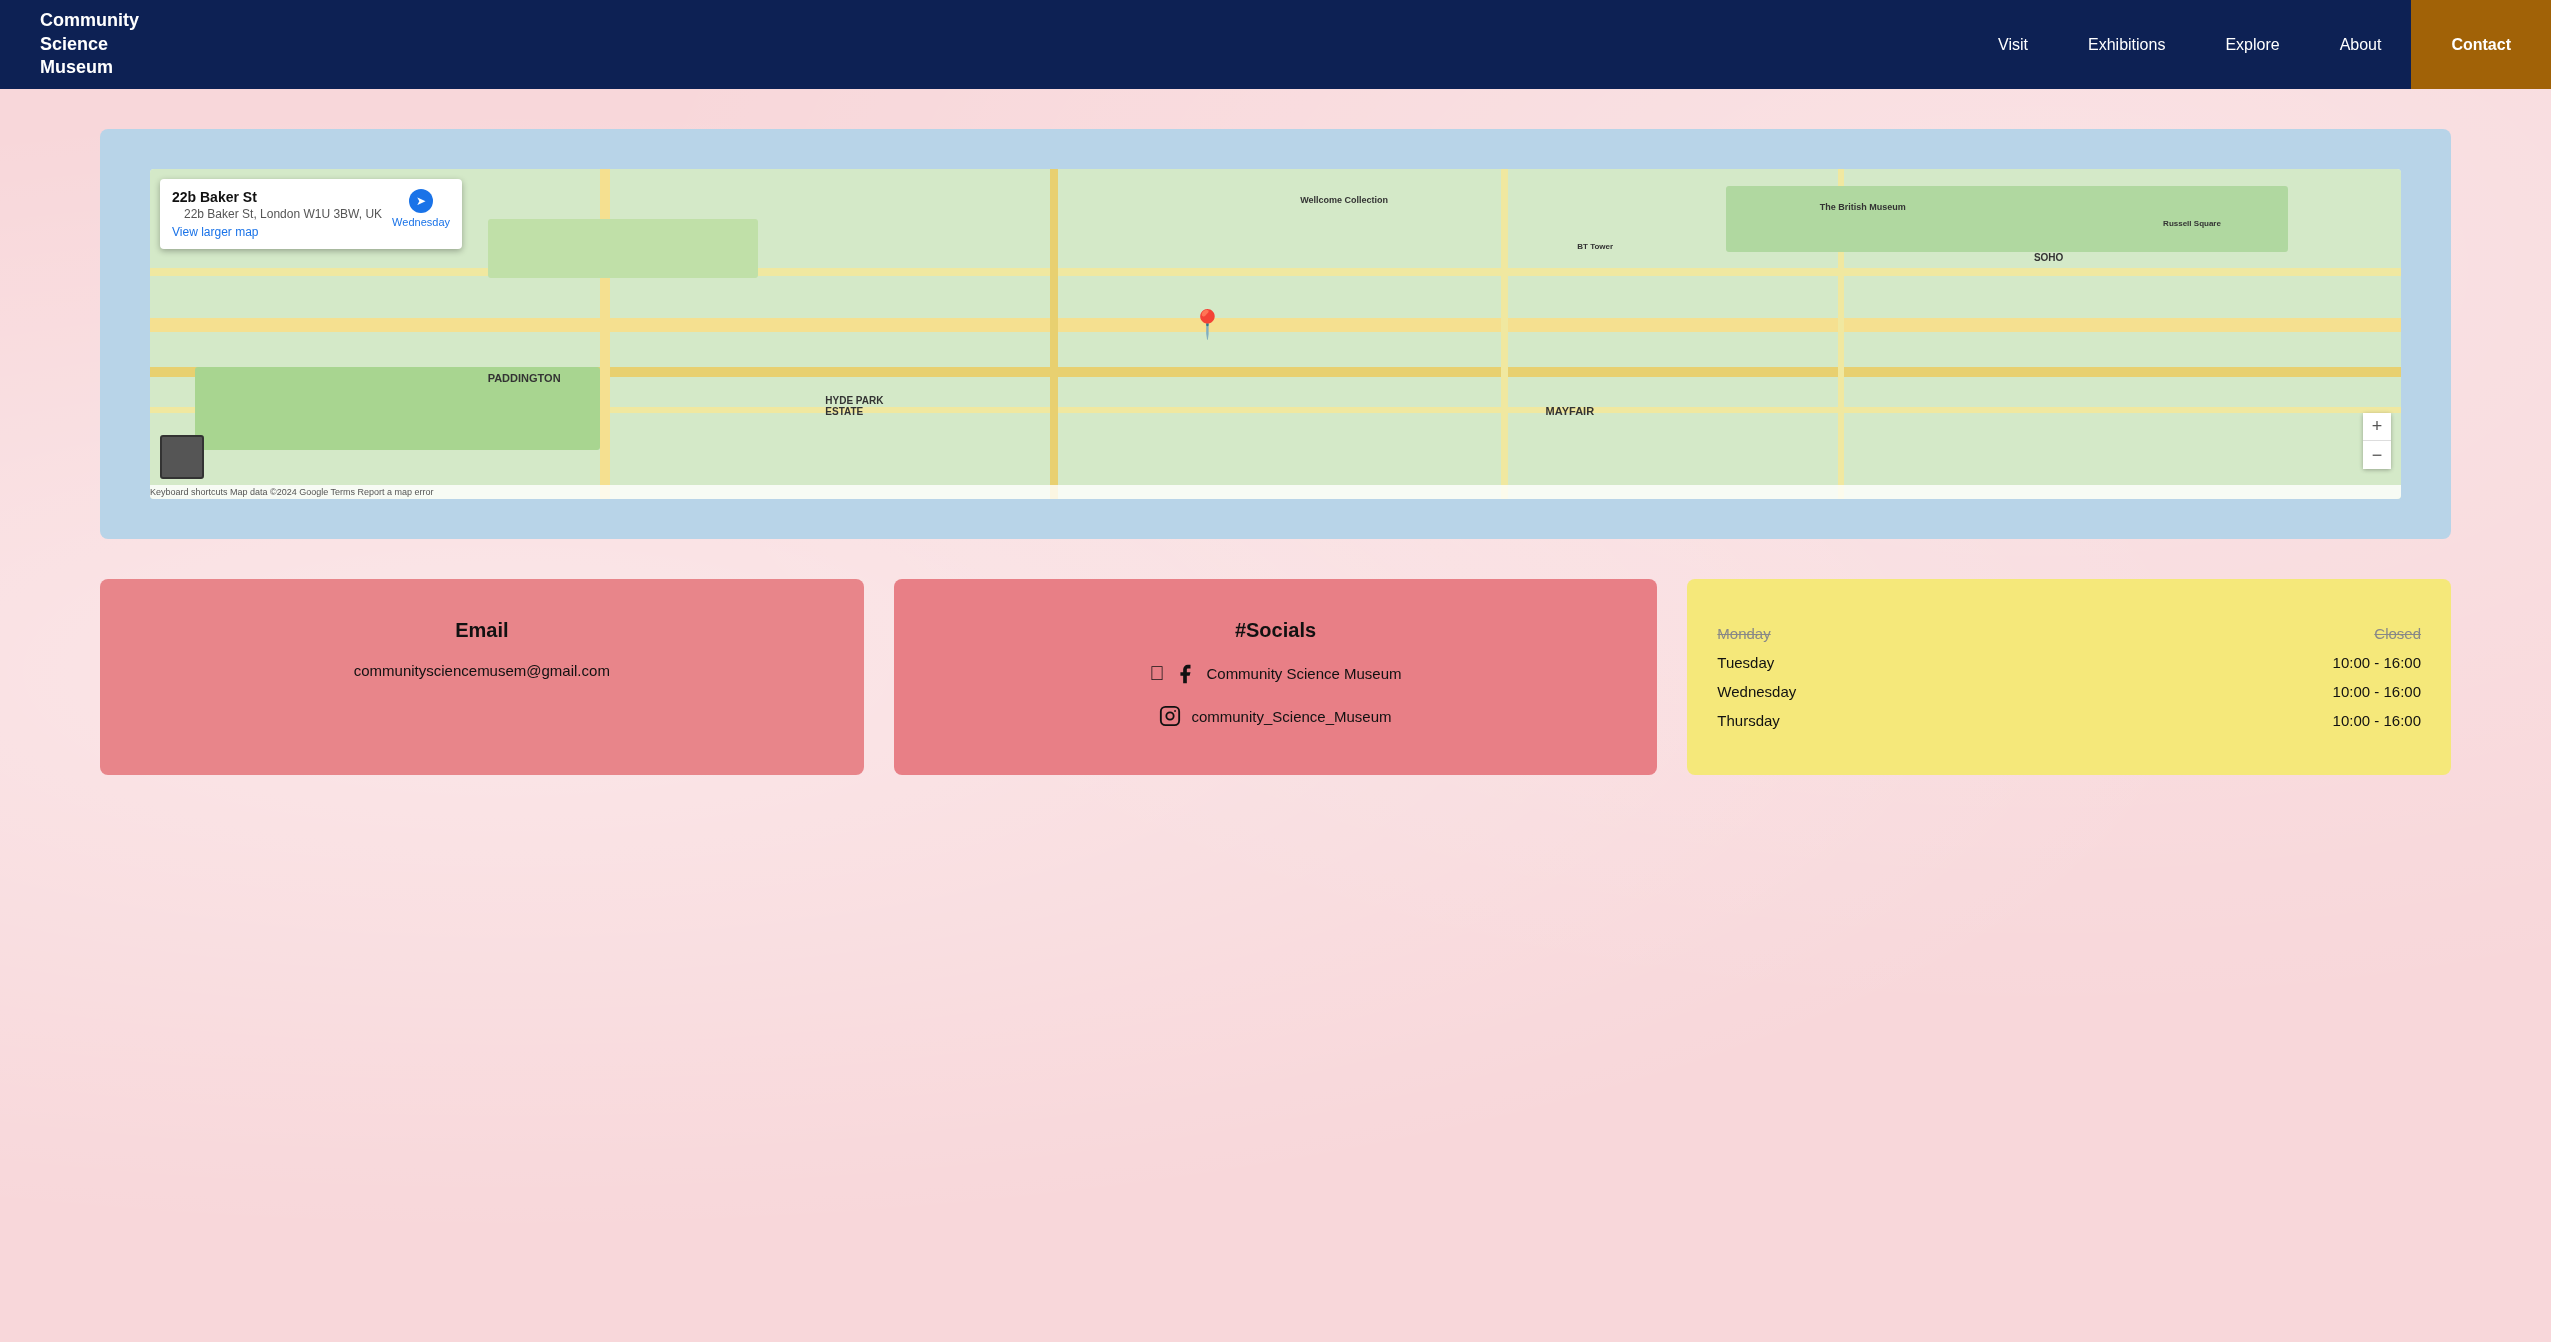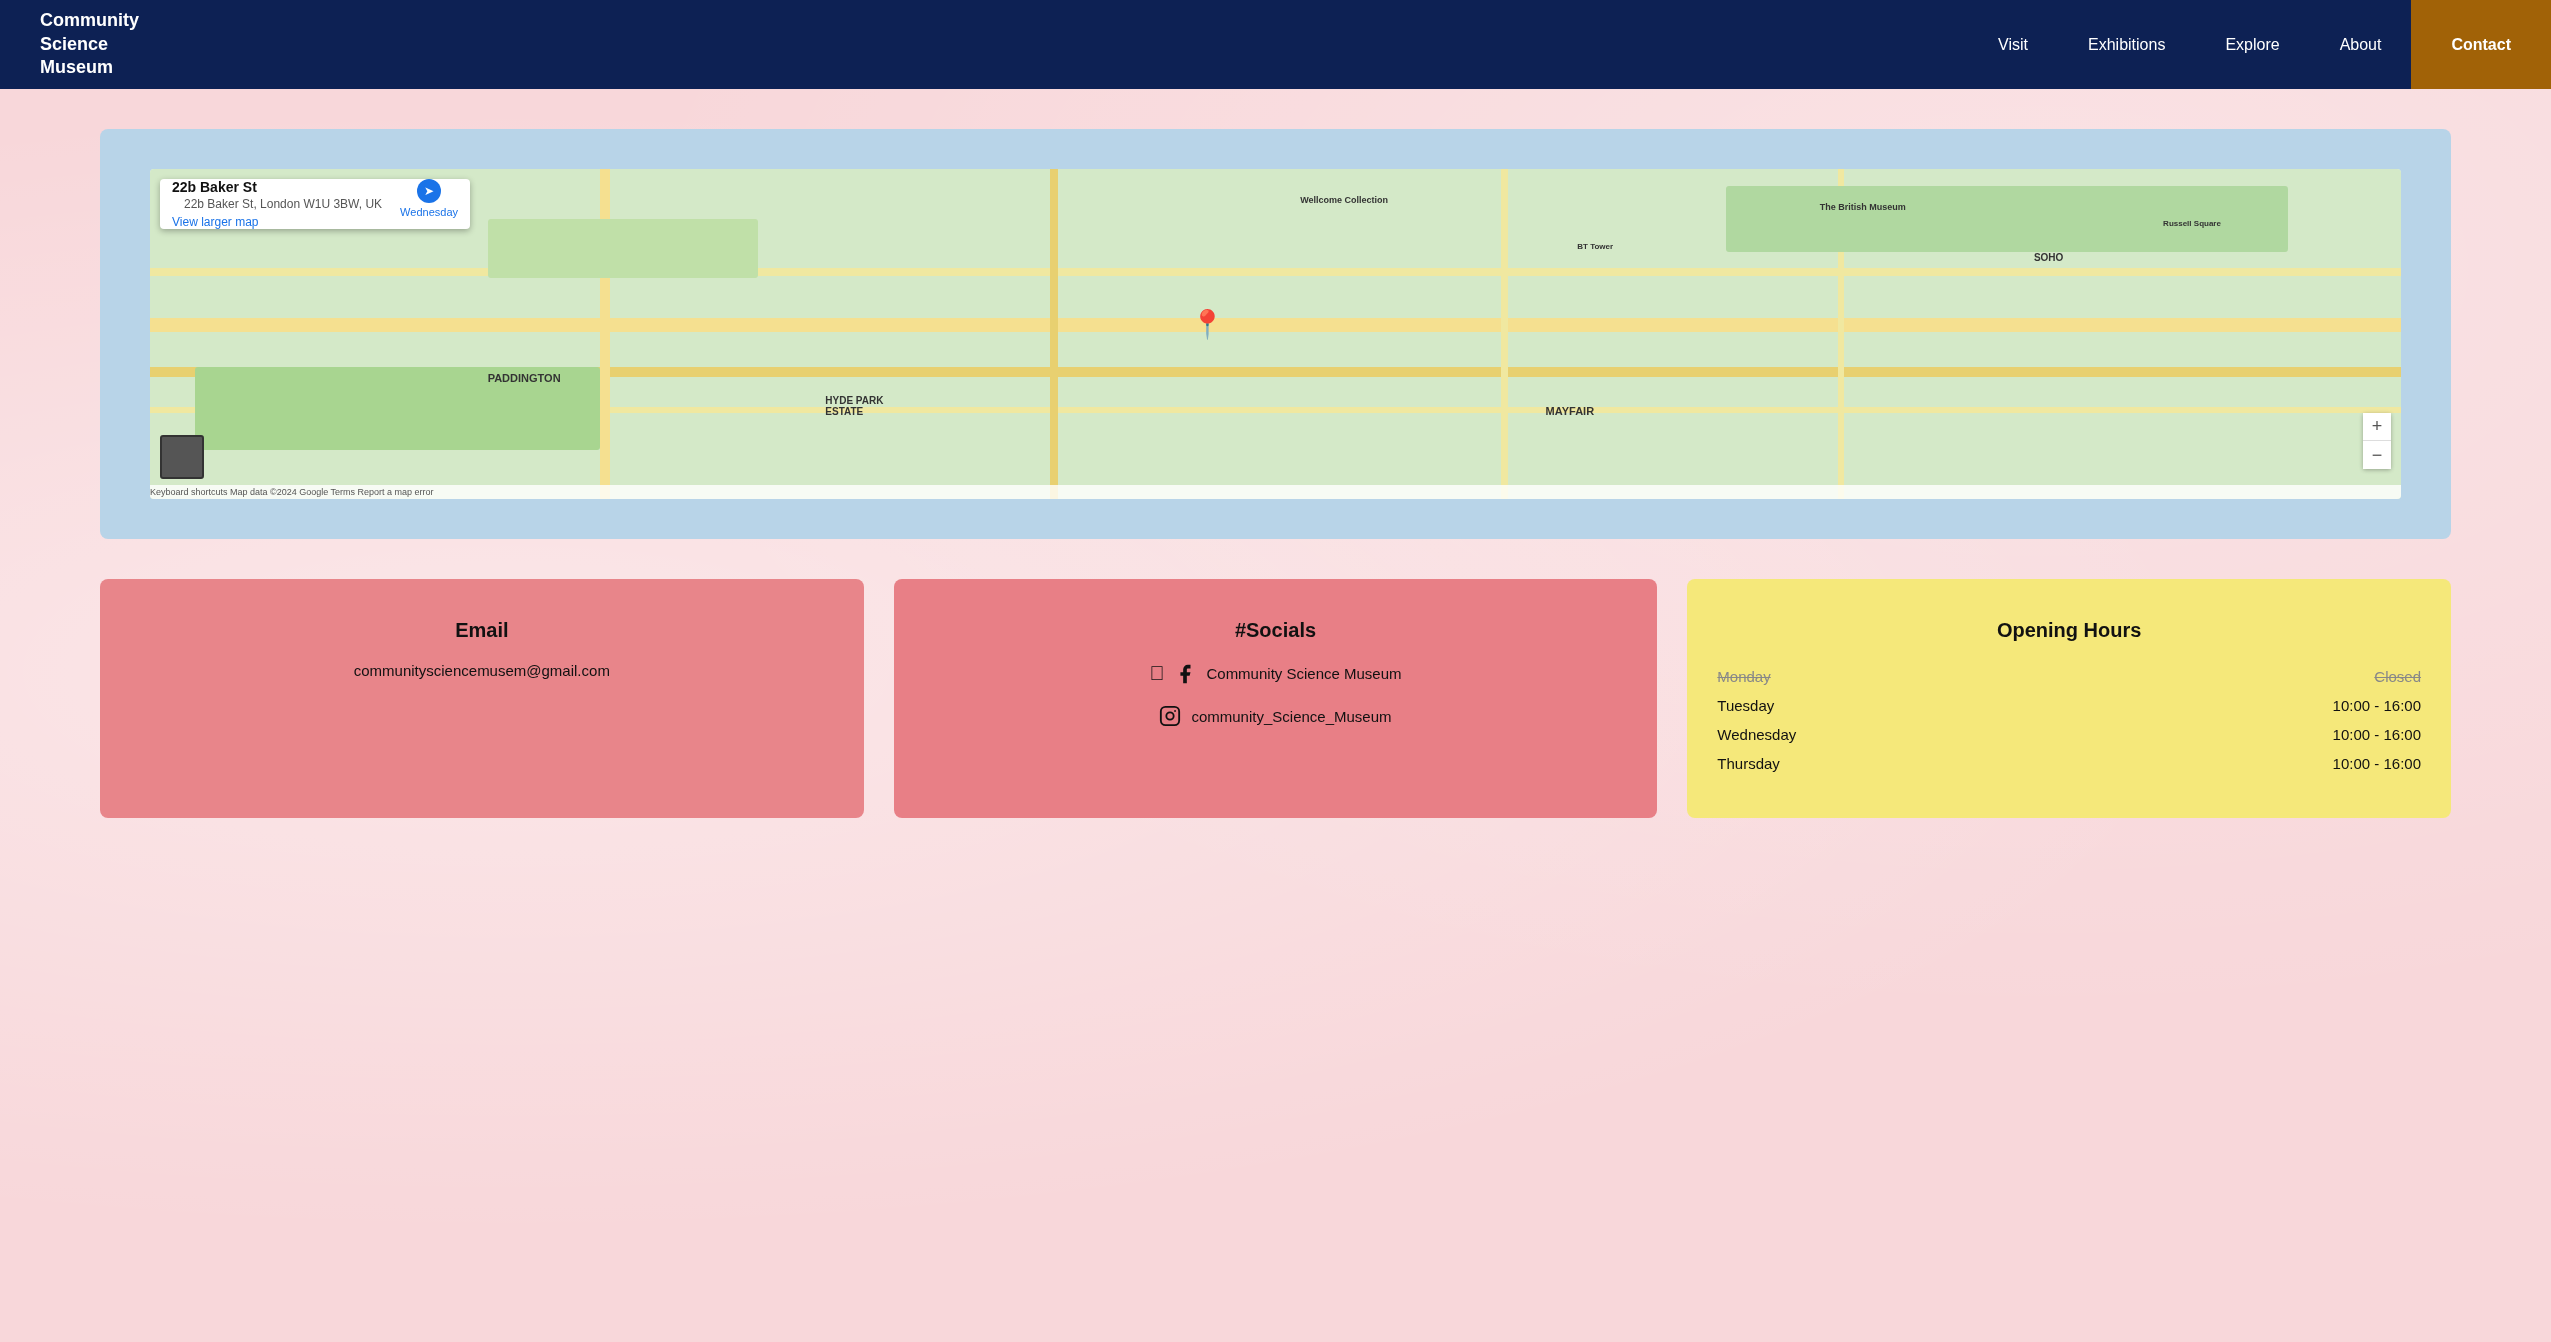--- a/index.html
+++ b/index.html
@@ -109,11 +109,11 @@
       left: 10px;
       background: white;
       border-radius: 4px;
-      padding: 0 12px;
+      padding: 10px 12px;
       box-shadow: 0 2px 6px rgba(0,0,0,0.3);
       display: flex;
       align-items: flex-start;
-      gap: 18px;
+      gap: 10px;
       z-index: 10;
       min-width: 220px;
     }

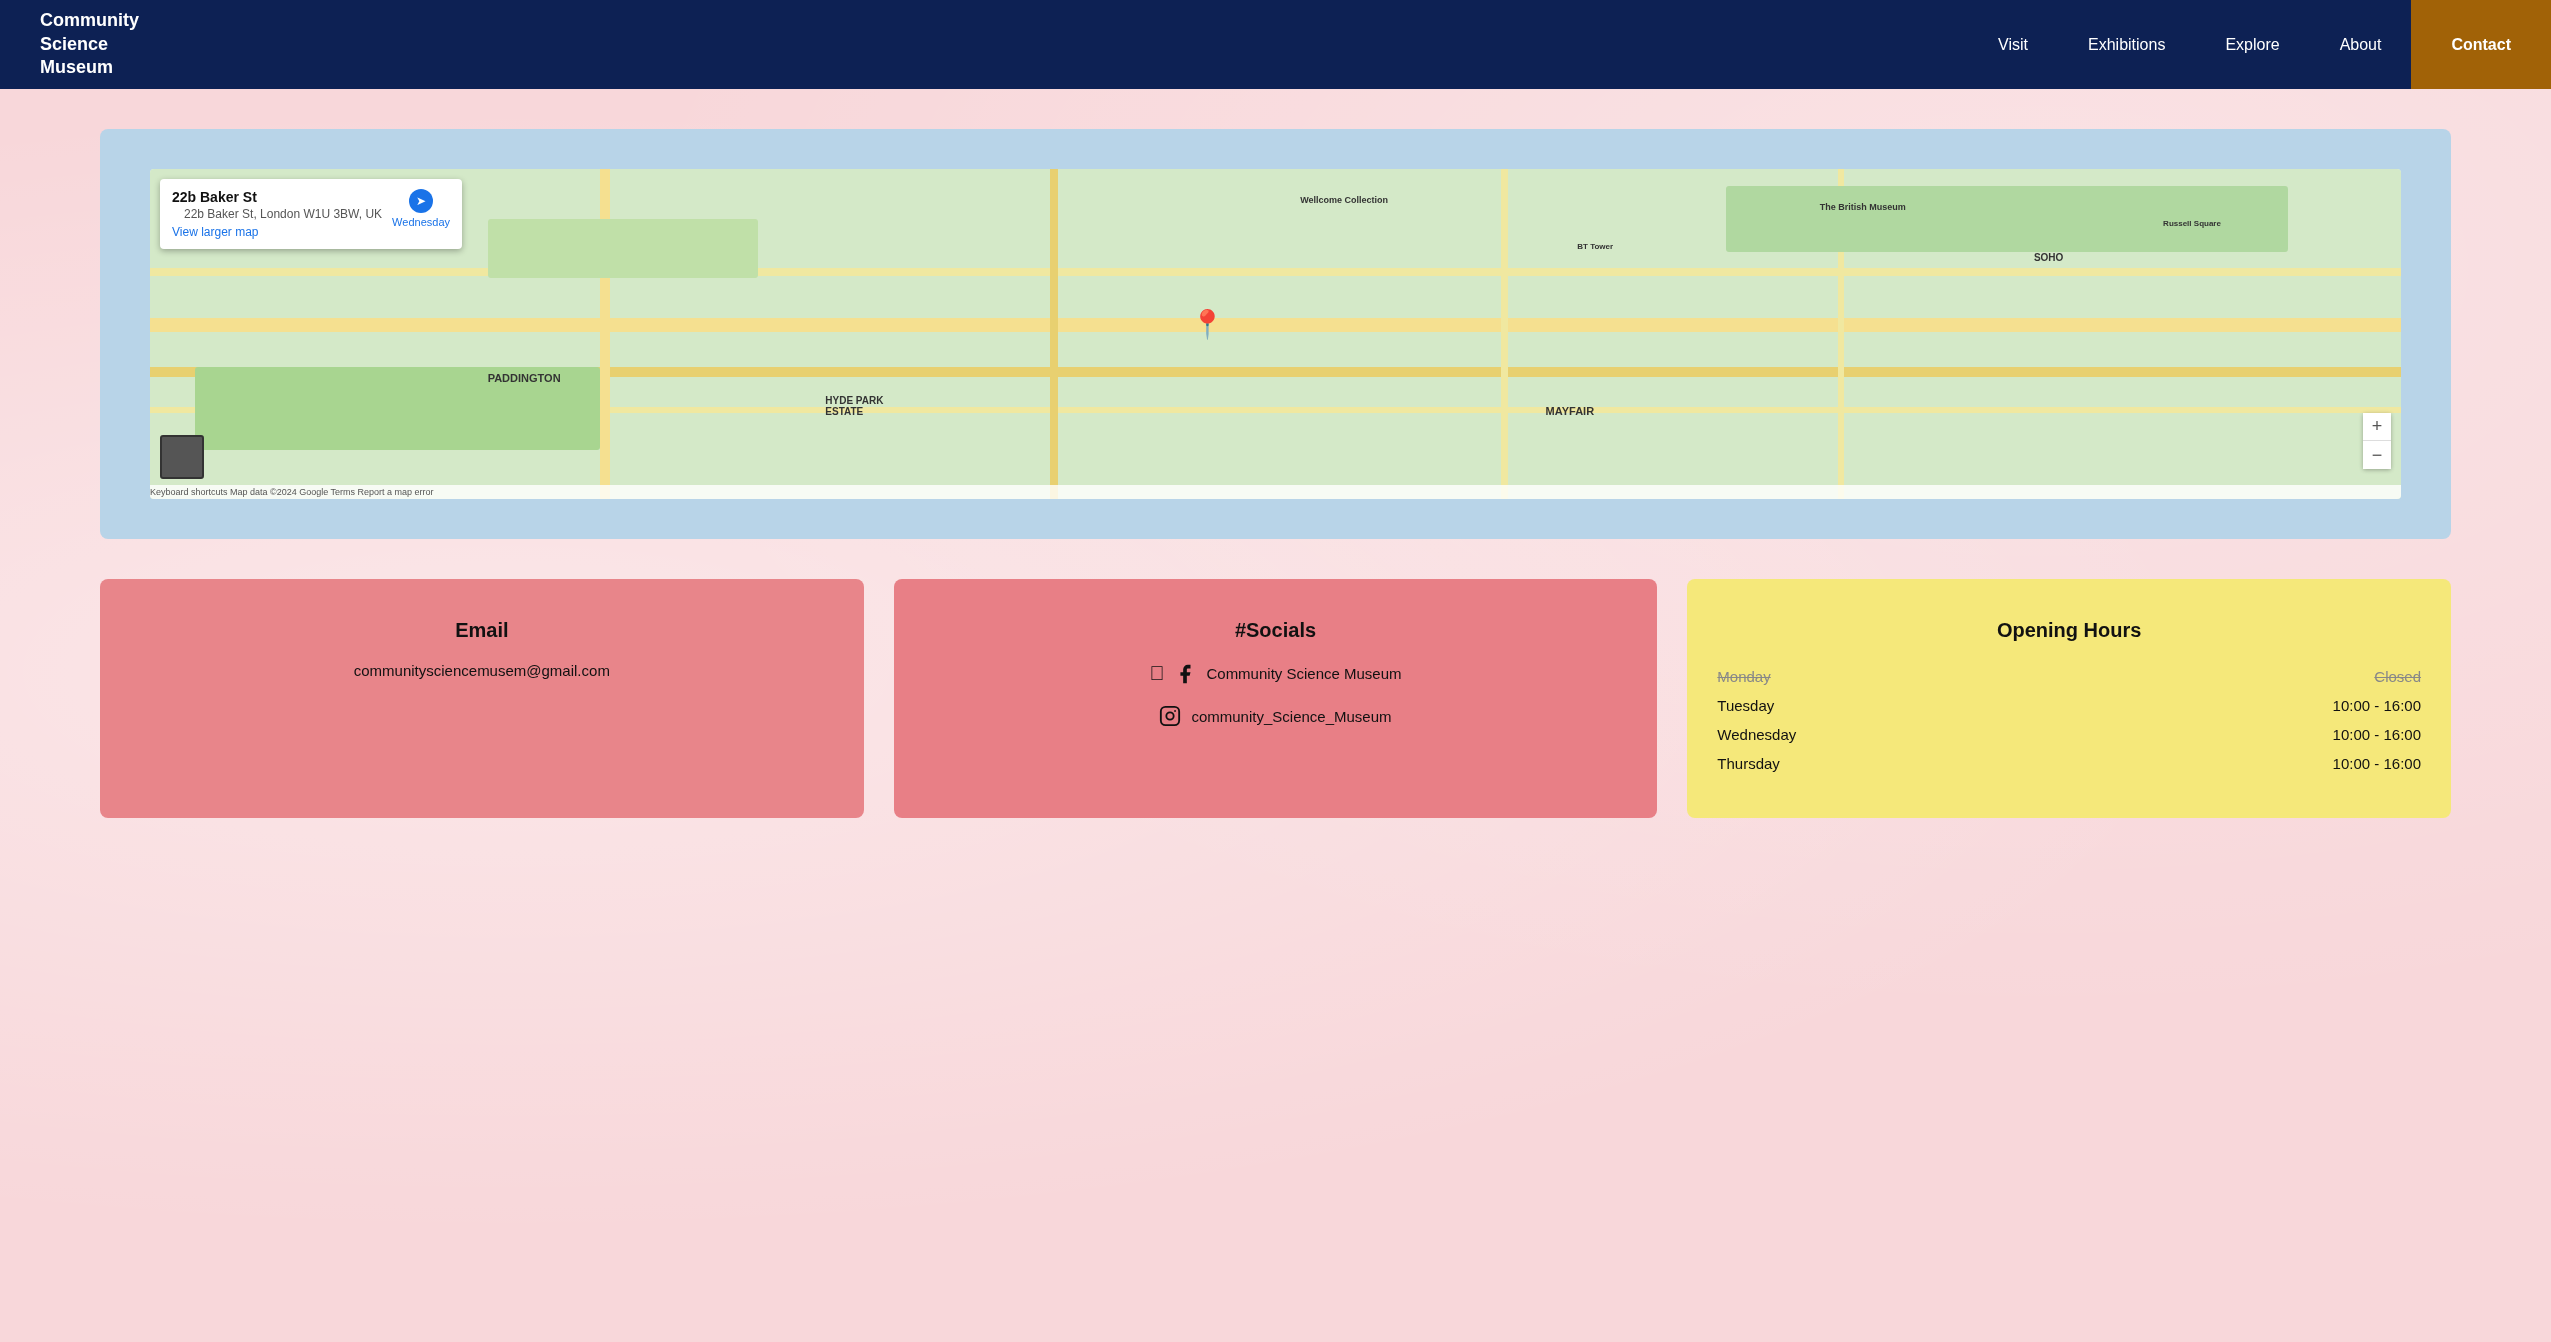--- a/index.html
+++ b/index.html
@@ -387,7 +387,6 @@
     </div>
 
     <div class="card-hours">
-      <div class="hours-title">Opening Hours</div>
       <div id="hours-rows">
           <div class="hours-row closed">
             <span class="hours-day">Monday</span>

